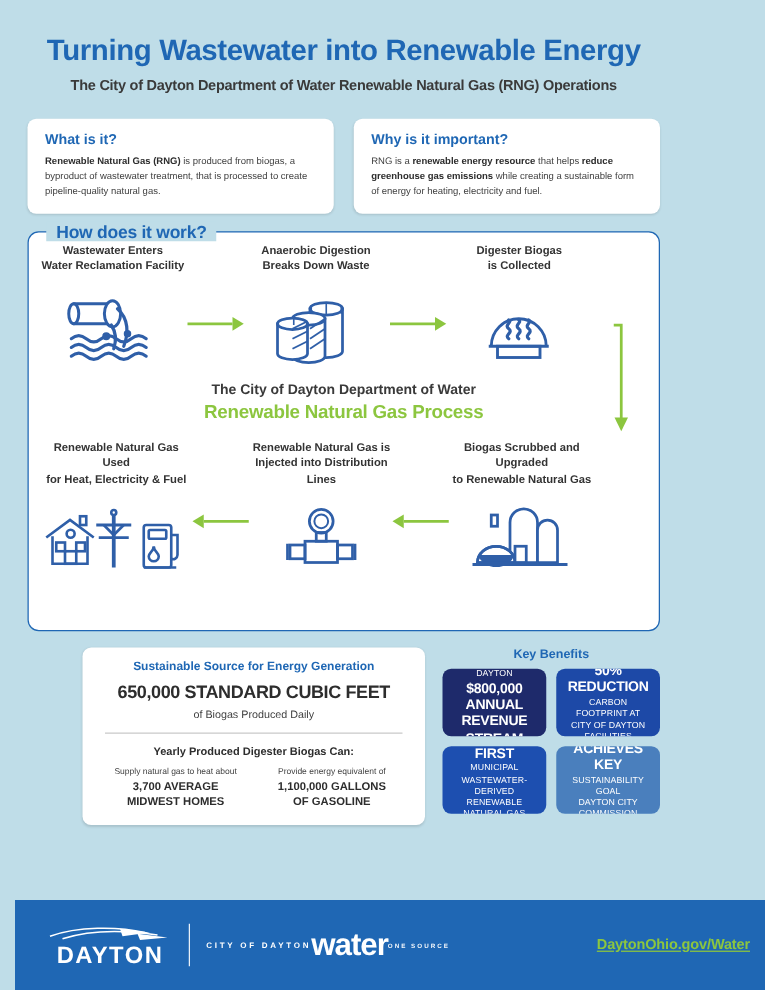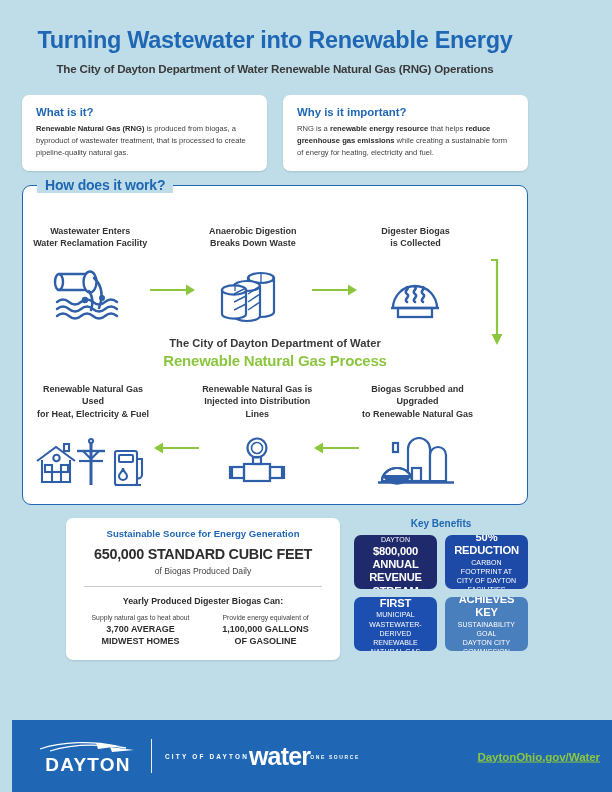--- a/index.html
+++ b/index.html
@@ -46,7 +46,7 @@
   .how-box {
     border: 1.6px solid #1f67b4; border-radius: 9px;
     background: #ffffff; position: relative;
-    padding: 39px 10px 14px 10px;
+    padding: 8px 10px 14px 10px;
     height: 320px;
   }
   .how-label {

